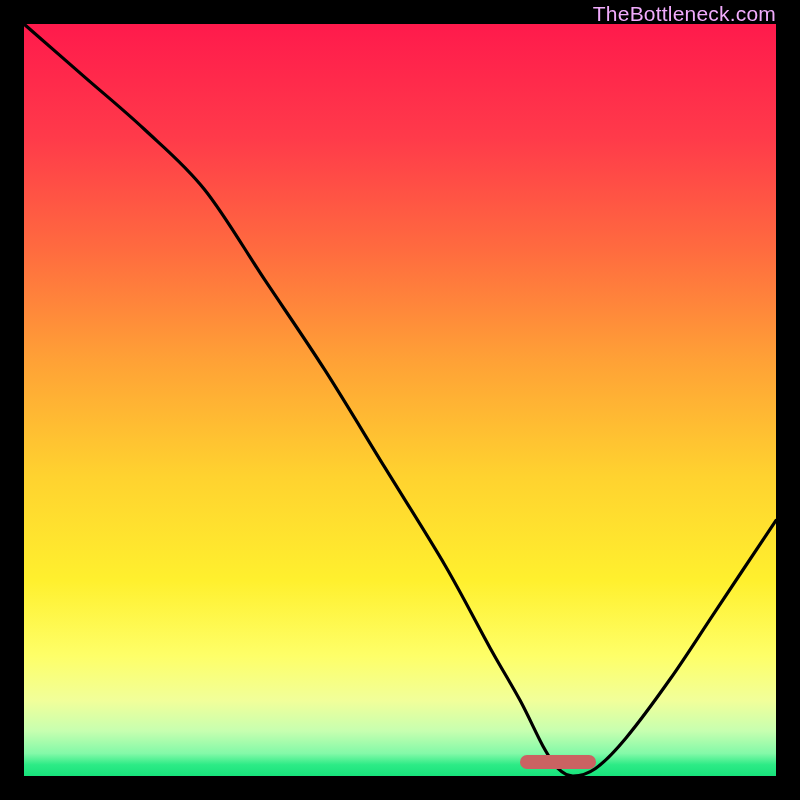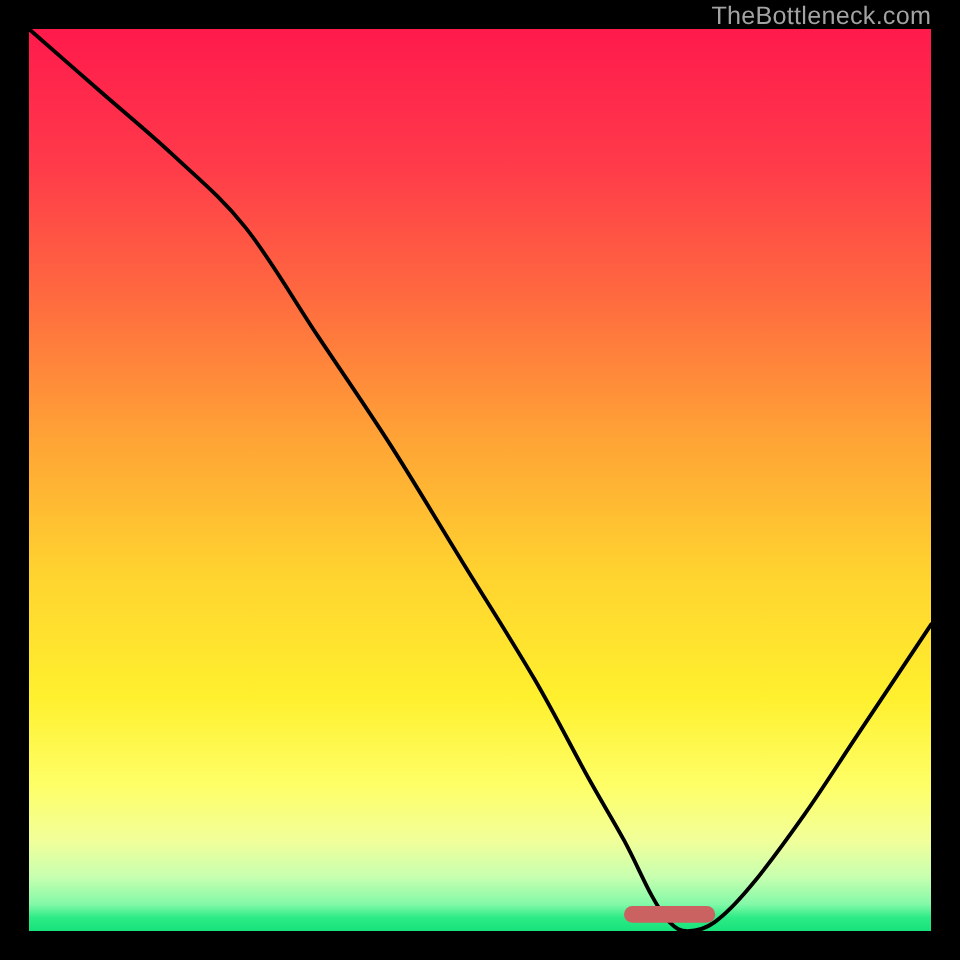--- a/index.html
+++ b/index.html
@@ -61,7 +61,7 @@
 
 <div class="frame">
 
-  <div class="watermark" style="color: #a3a3a3;">TheBottleneck.com</div>
+  <div class="watermark" style="color: #f0abfc;">TheBottleneck.com</div>
 
   <div class="plot-area">
 

